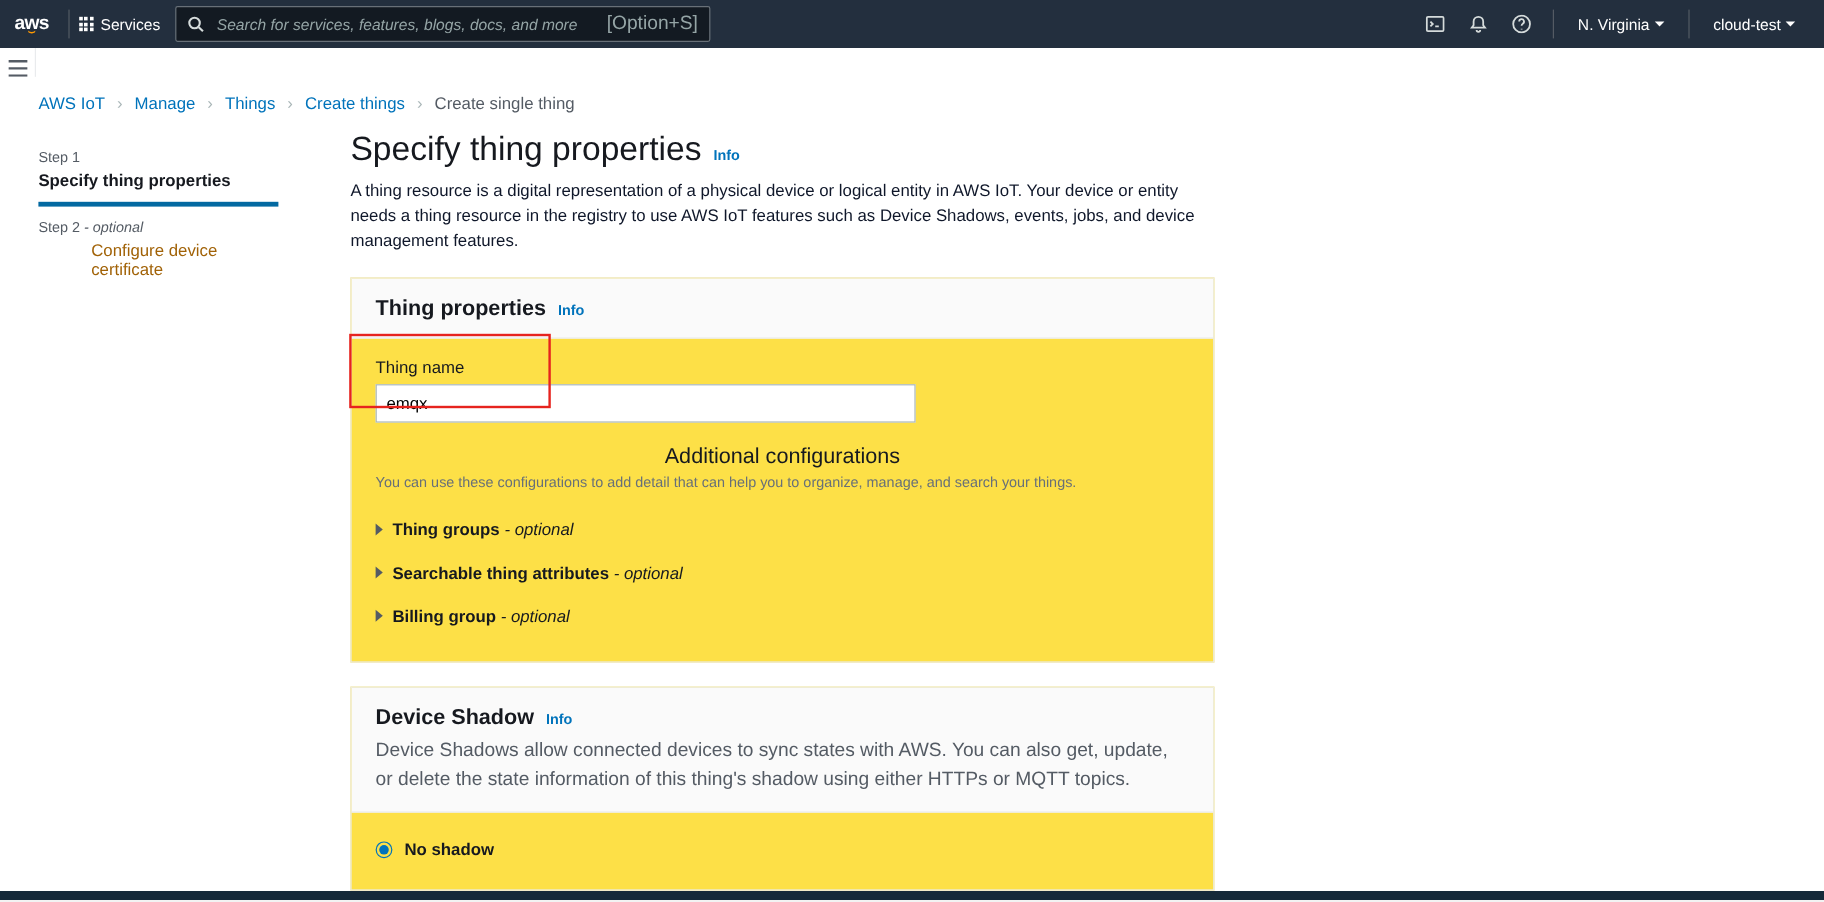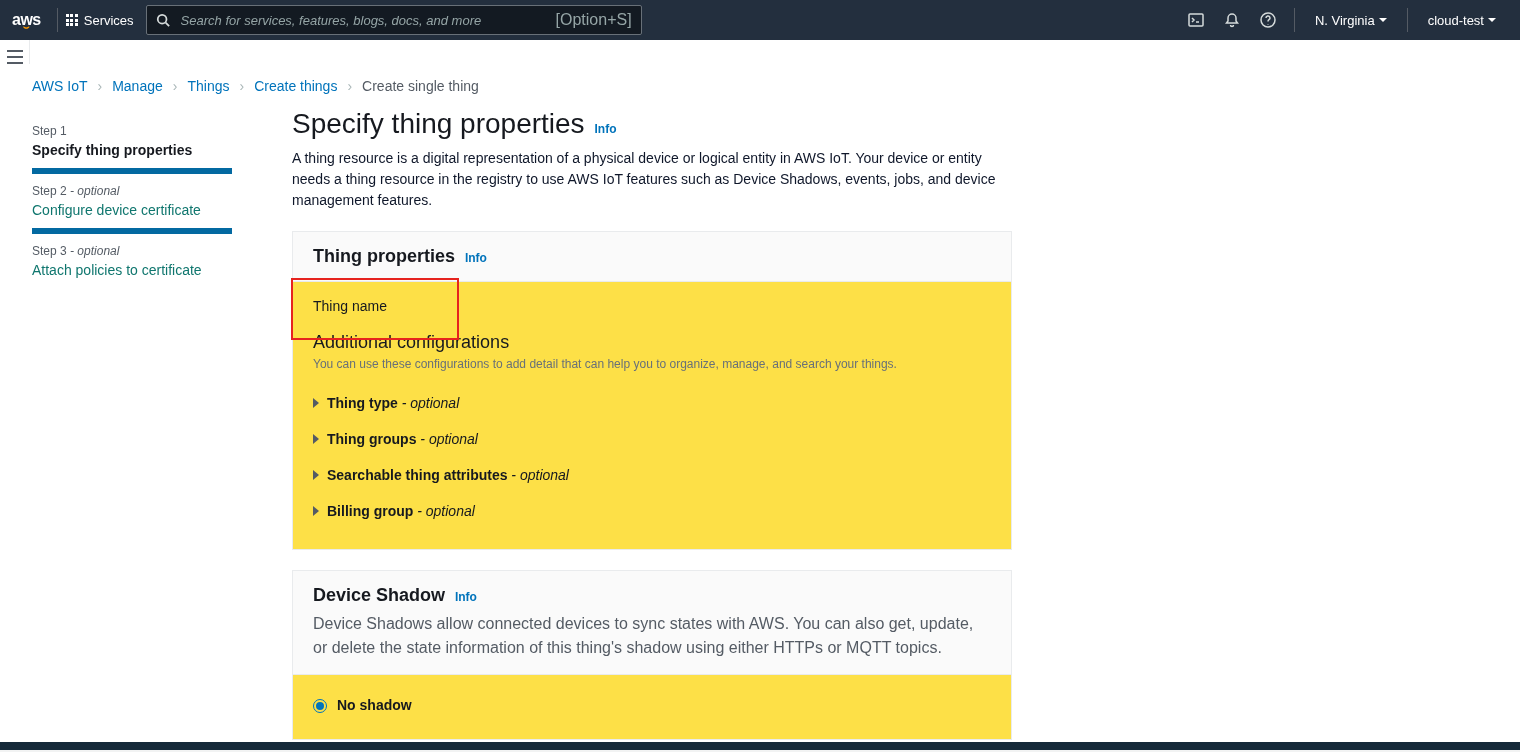--- a/index.html
+++ b/index.html
@@ -14,7 +14,7 @@
     .services-btn { display: flex; align-items: center; gap: 6px; cursor: pointer; font-size: 13px; }
     .grid-icon { display:inline-grid; grid-template-columns: repeat(3,3px); grid-template-rows: repeat(3,3px); gap:1.5px;}
     .grid-icon span { background:#fff; width:3px; height:3px;}
-    .search-wrap { position: relative; margin-left: 12px; width: 496px; }
+    .search-wrap { position: relative; margin-left: 12px; width: 446px; }
     .search-input { background: #131A22; border: 1px solid #687078; color: #d5dbdb; width: 100%; height: 30px; padding: 0 70px 0 34px; border-radius: 2px; font-size: 13px; font-style: italic;}
     .search-input::placeholder { color: #95a5a6; font-style: italic;}
     .search-icon { position: absolute; left: 10px; top: 50%; transform: translateY(-50%); color:#d5dbdb;}

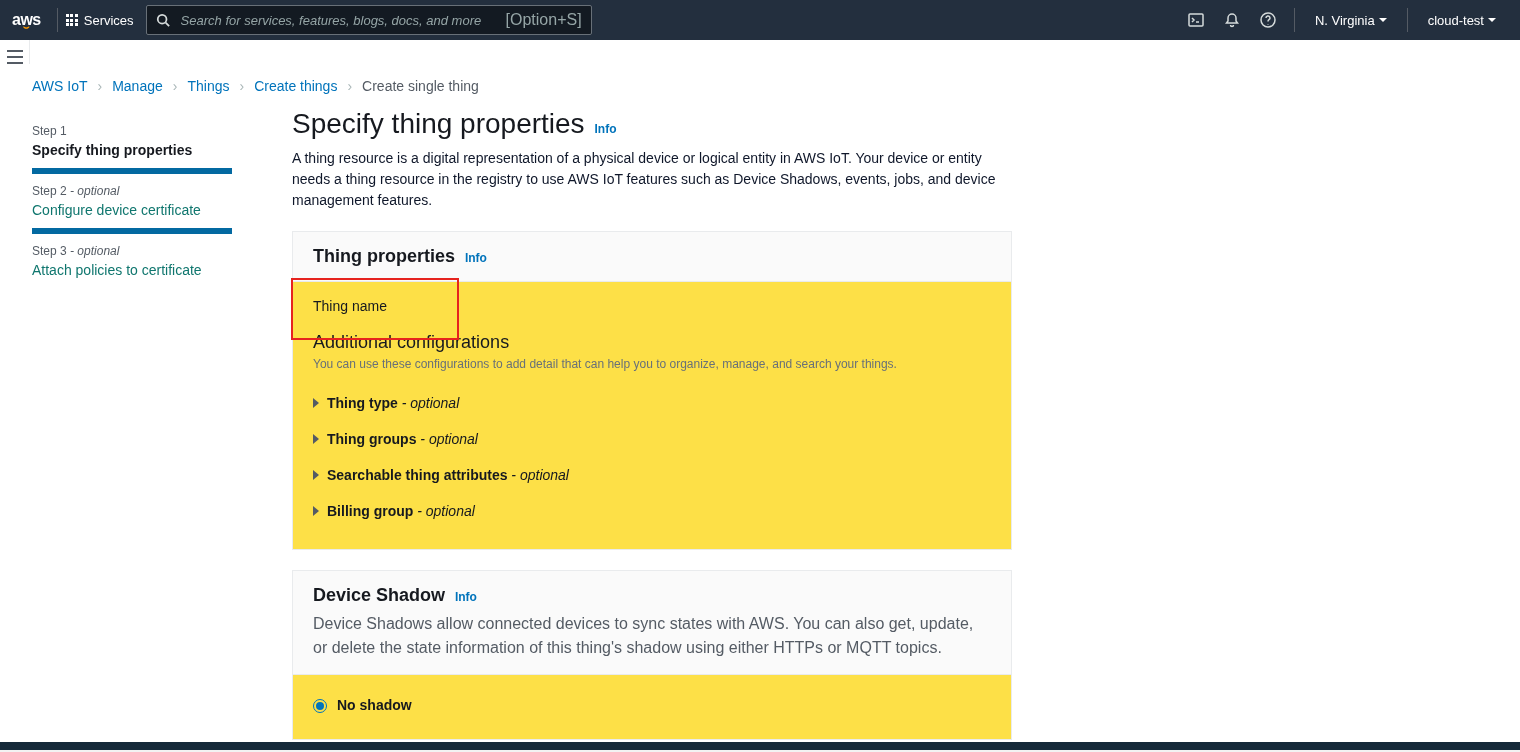--- a/index.html
+++ b/index.html
@@ -37,7 +37,7 @@
 
     .content-row { display:flex; gap:60px; padding: 0 32px;}
     .wizard-nav { width: 200px; padding-top:12px;}
-    .wiz-step { border-bottom:6px solid #0369a1; padding:10px 0;}
+    .wiz-step { border-bottom:4px solid #0369a1; padding:10px 0;}
     .wiz-step:last-child { border-bottom:none;}
     .wiz-label { font-size:12px; color:#545b64; }
     .wiz-label .optional { font-style:italic; }

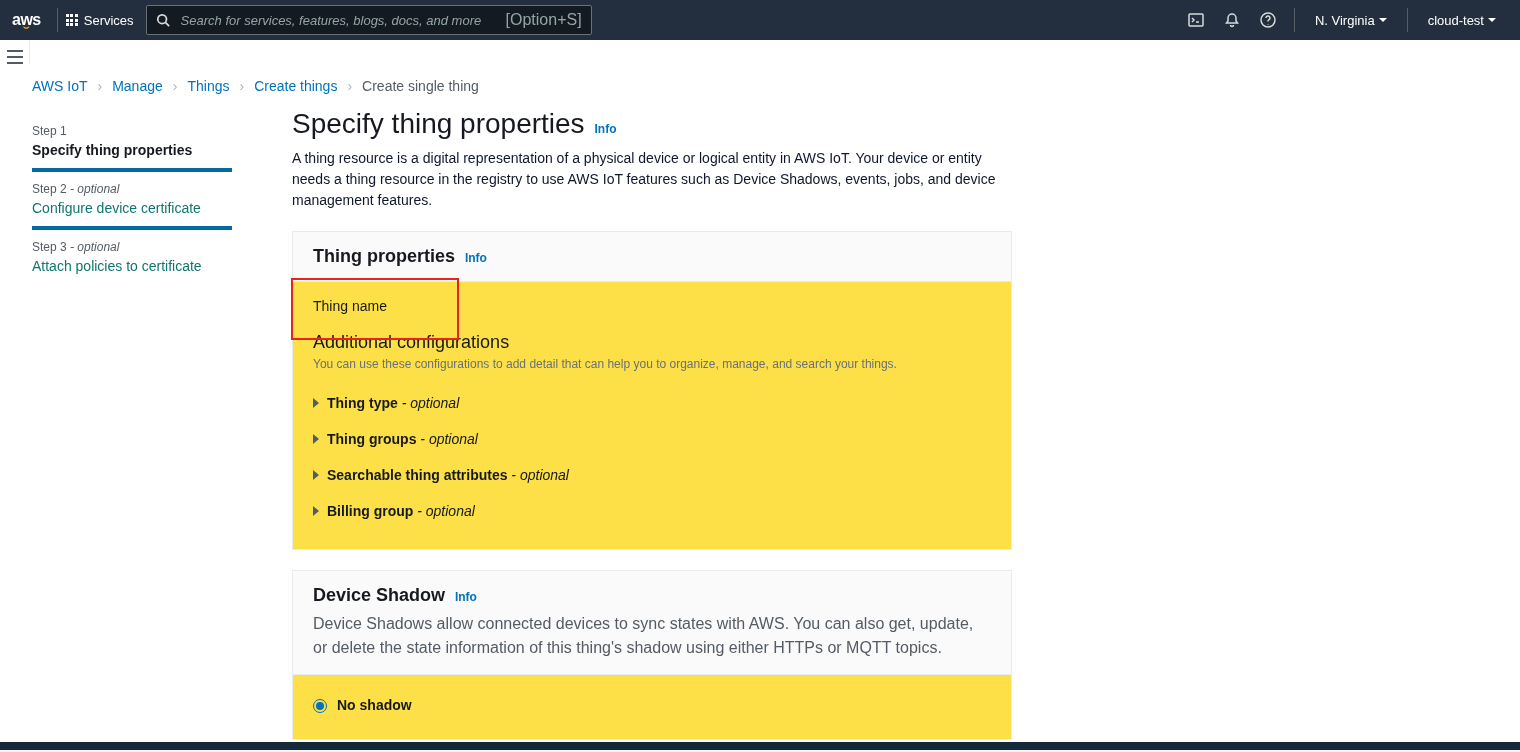--- a/index.html
+++ b/index.html
@@ -43,7 +43,7 @@
     .wiz-label .optional { font-style:italic; }
     .wiz-title { font-size:14px; color:#545b64; margin-top:4px;}
     .wiz-title.active { color:#16191f; font-weight:700;}
-    .wiz-title.disabled { color:#0f766e; }
+    .wiz-title.disabled { color:#a16207;margin-left:44px; }
 
     .form-area { flex:1; max-width: 720px; padding-top:6px;}
     .page-head { margin-bottom: 12px;}

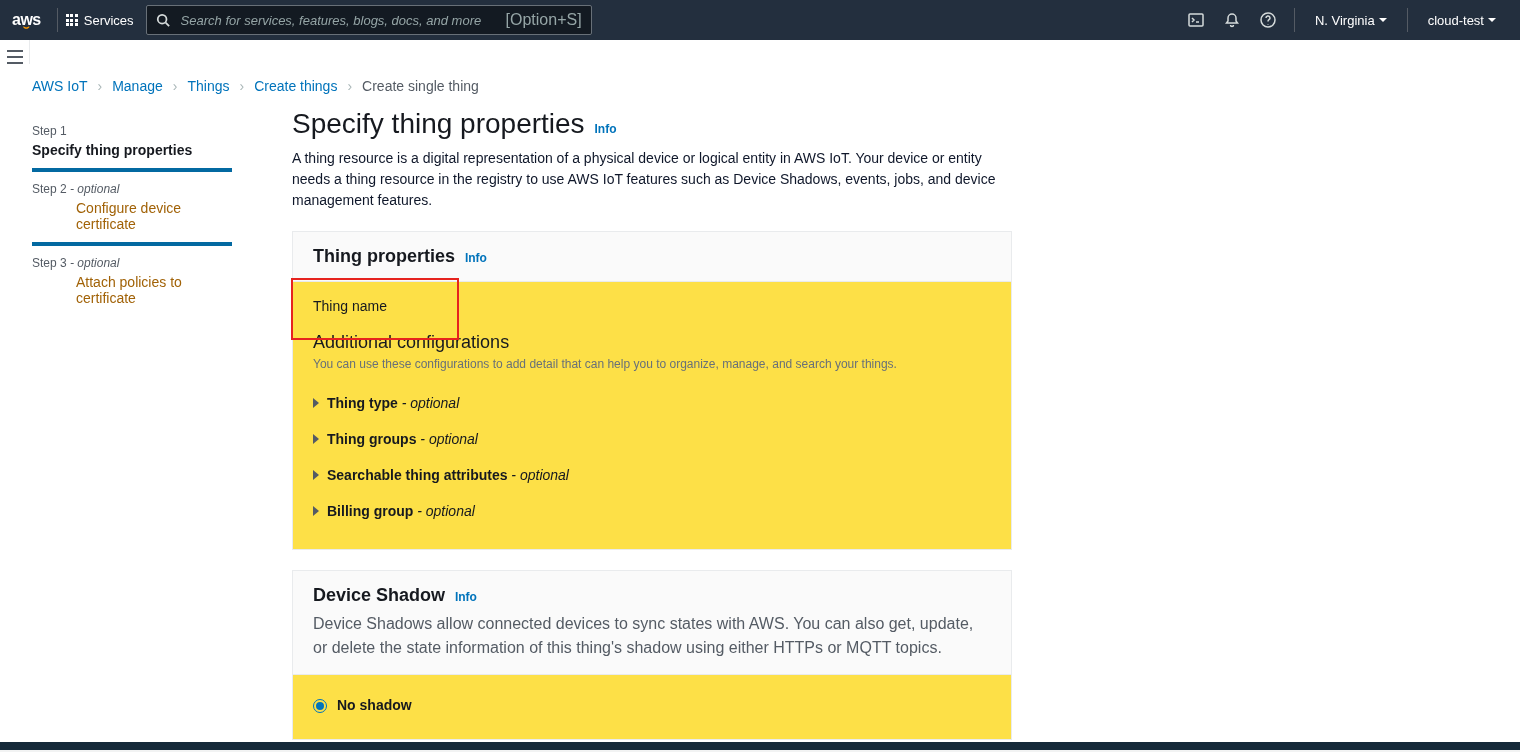--- a/index.html
+++ b/index.html
@@ -183,10 +183,6 @@
           <div class="wiz-label"><span>Step 2</span><span class="optional"> - optional</span></div>
           <div class="wiz-title disabled">Configure device certificate</div>
         </div>
-        <div class="wiz-step">
-          <div class="wiz-label"><span>Step 3</span><span class="optional"> - optional</span></div>
-          <div class="wiz-title disabled">Attach policies to certificate</div>
-        </div>
       </div>
 
       <div class="form-area">

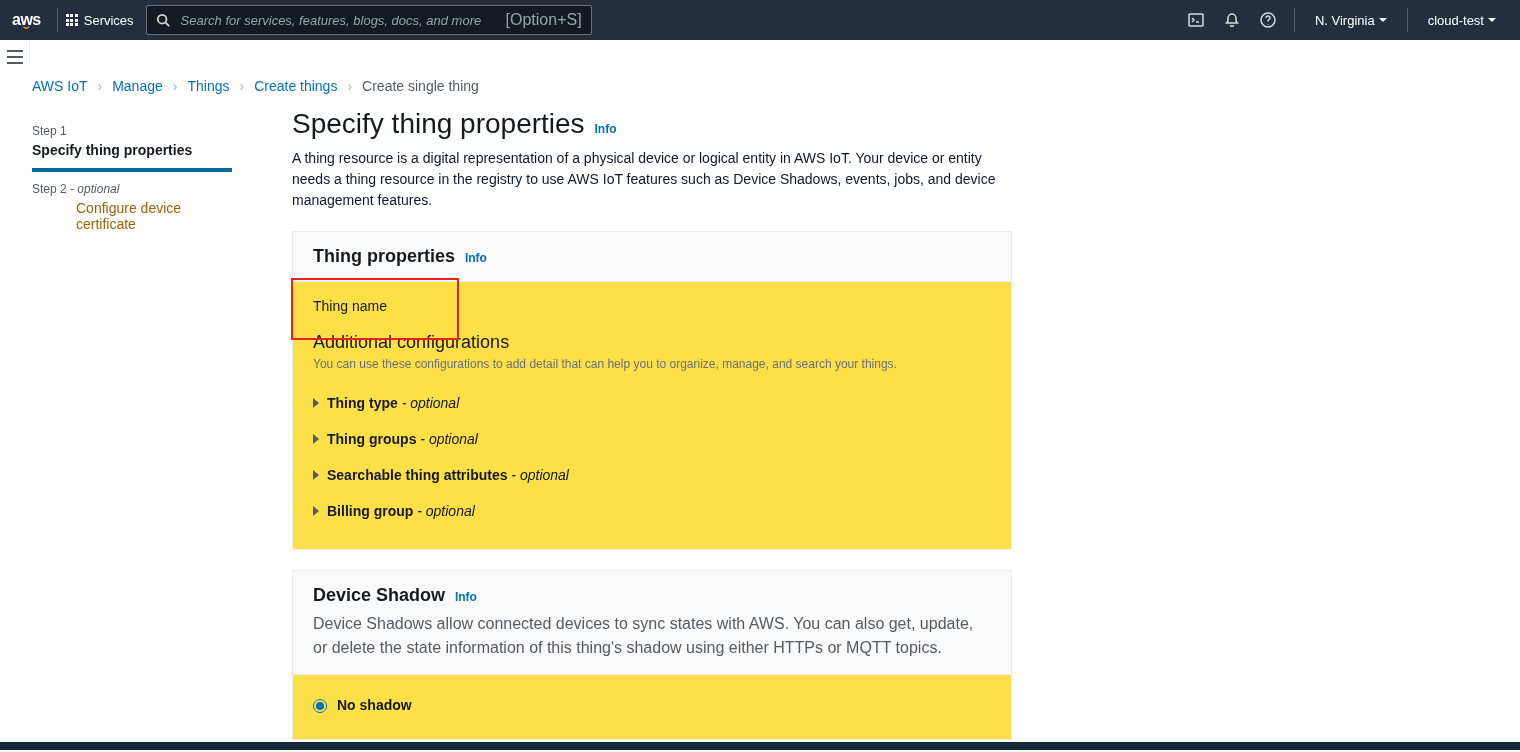--- a/index.html
+++ b/index.html
@@ -200,6 +200,7 @@
           <div class="panel-body" style="position:relative;">
             <div class="highlight-box" style="left:-2px; top:-4px; width:168px; height:62px;"></div>
             <div class="field-label">Thing name</div>
+            <input class="text-input" value="emqx" style="">
 
             <h3 class="section-title">Additional configurations</h3>
             <div class="section-desc">You can use these configurations to add detail that can help you to organize, manage, and search your things.</div>

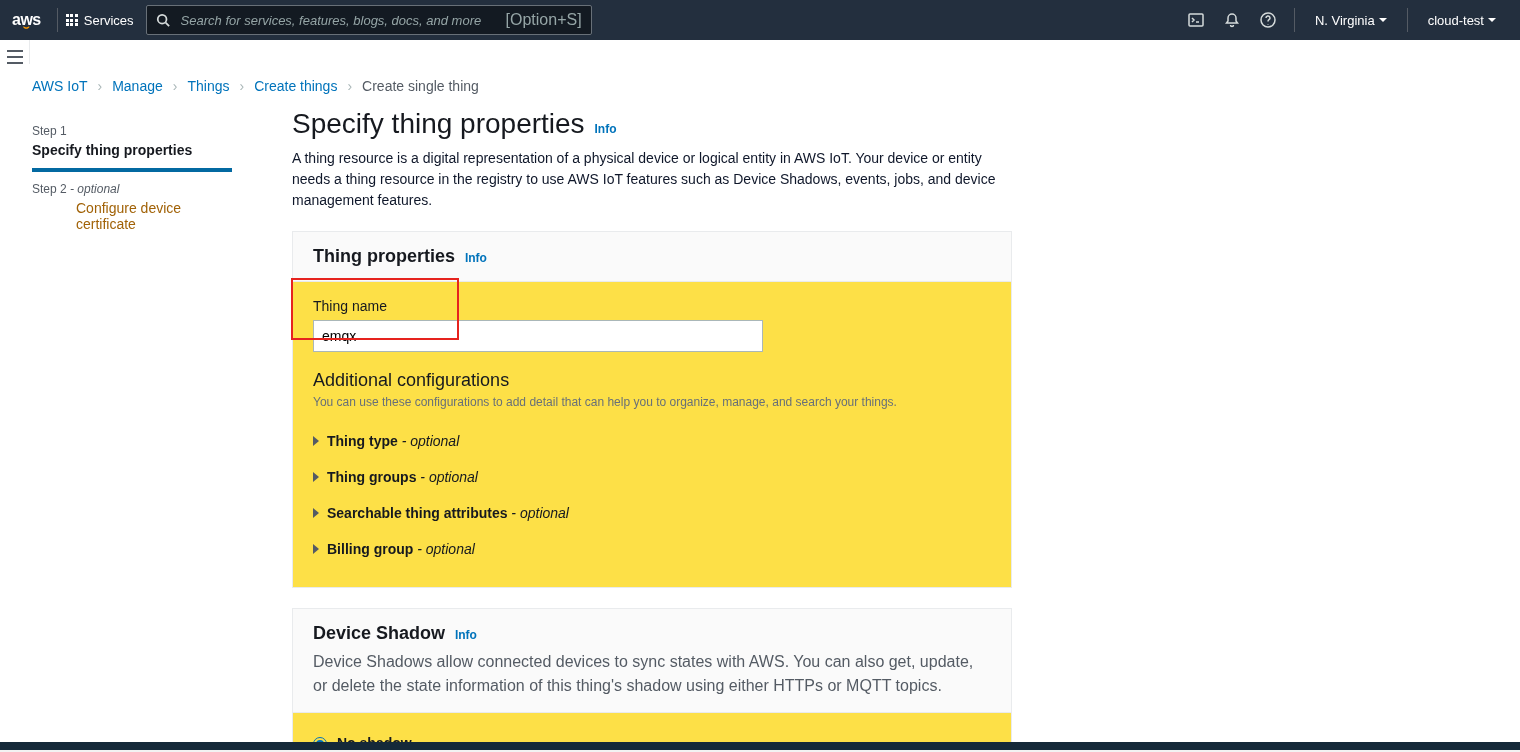--- a/index.html
+++ b/index.html
@@ -63,7 +63,7 @@
 
     .highlight-box { border:2px solid #e6231e; position:absolute; pointer-events:none;}
 
-    .section-title { font-size:18px; font-weight:400; margin:18px 0 4px;}
+    .section-title { font-size:18px; font-weight:400; margin:18px 0 4px;text-align:center;}
     .section-desc { font-size:12px; color:#687078; margin-bottom:14px;}
 
     .expand-row { display:flex; align-items:center; gap:8px; padding:10px 0; cursor:pointer;}

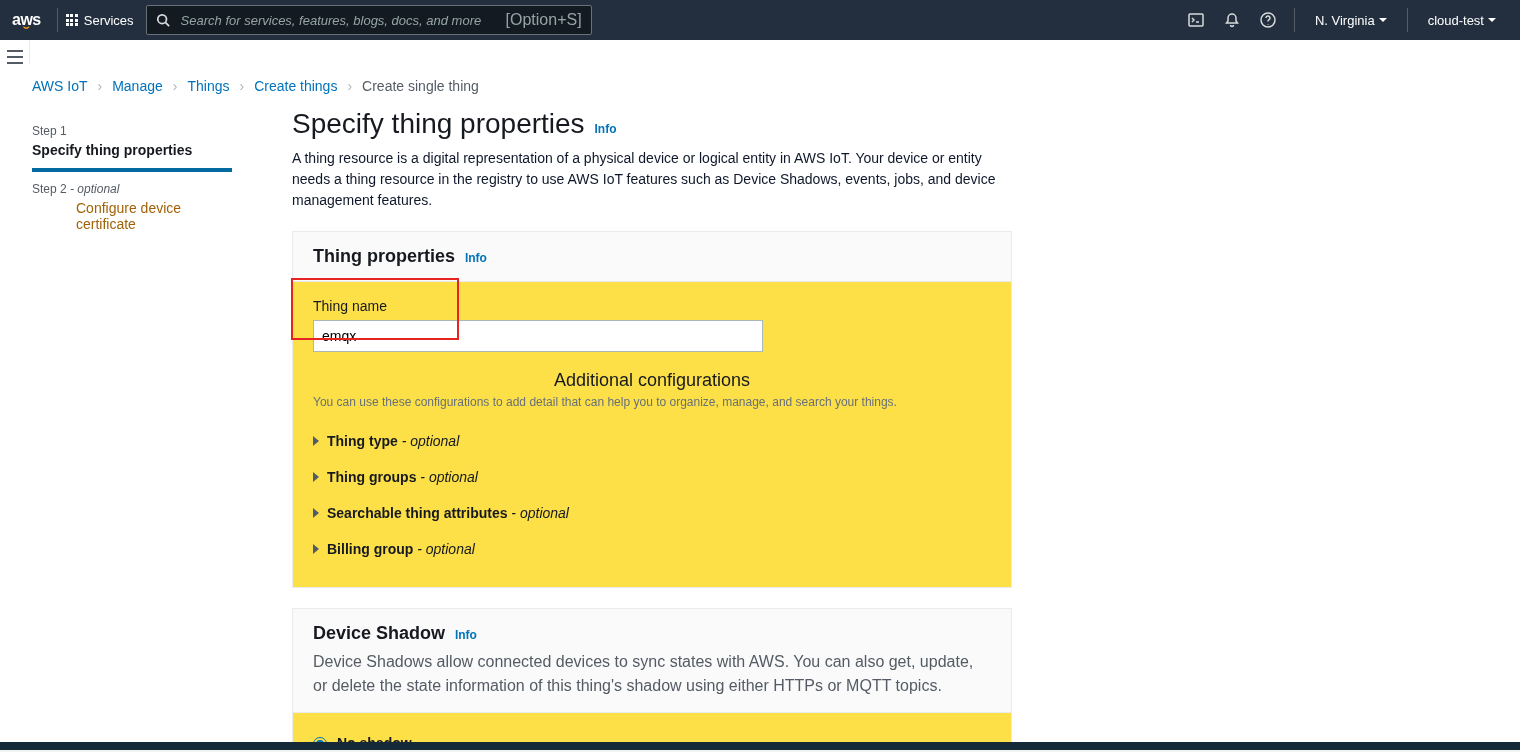--- a/index.html
+++ b/index.html
@@ -207,10 +207,6 @@
 
             <div class="expand-row">
               <span class="triangle-right"></span>
-              <span class="expand-label"><span>Thing type</span><span class="optional"> - optional</span></span>
-            </div>
-            <div class="expand-row">
-              <span class="triangle-right"></span>
               <span class="expand-label"><span>Thing groups</span><span class="optional"> - optional</span></span>
             </div>
             <div class="expand-row">

